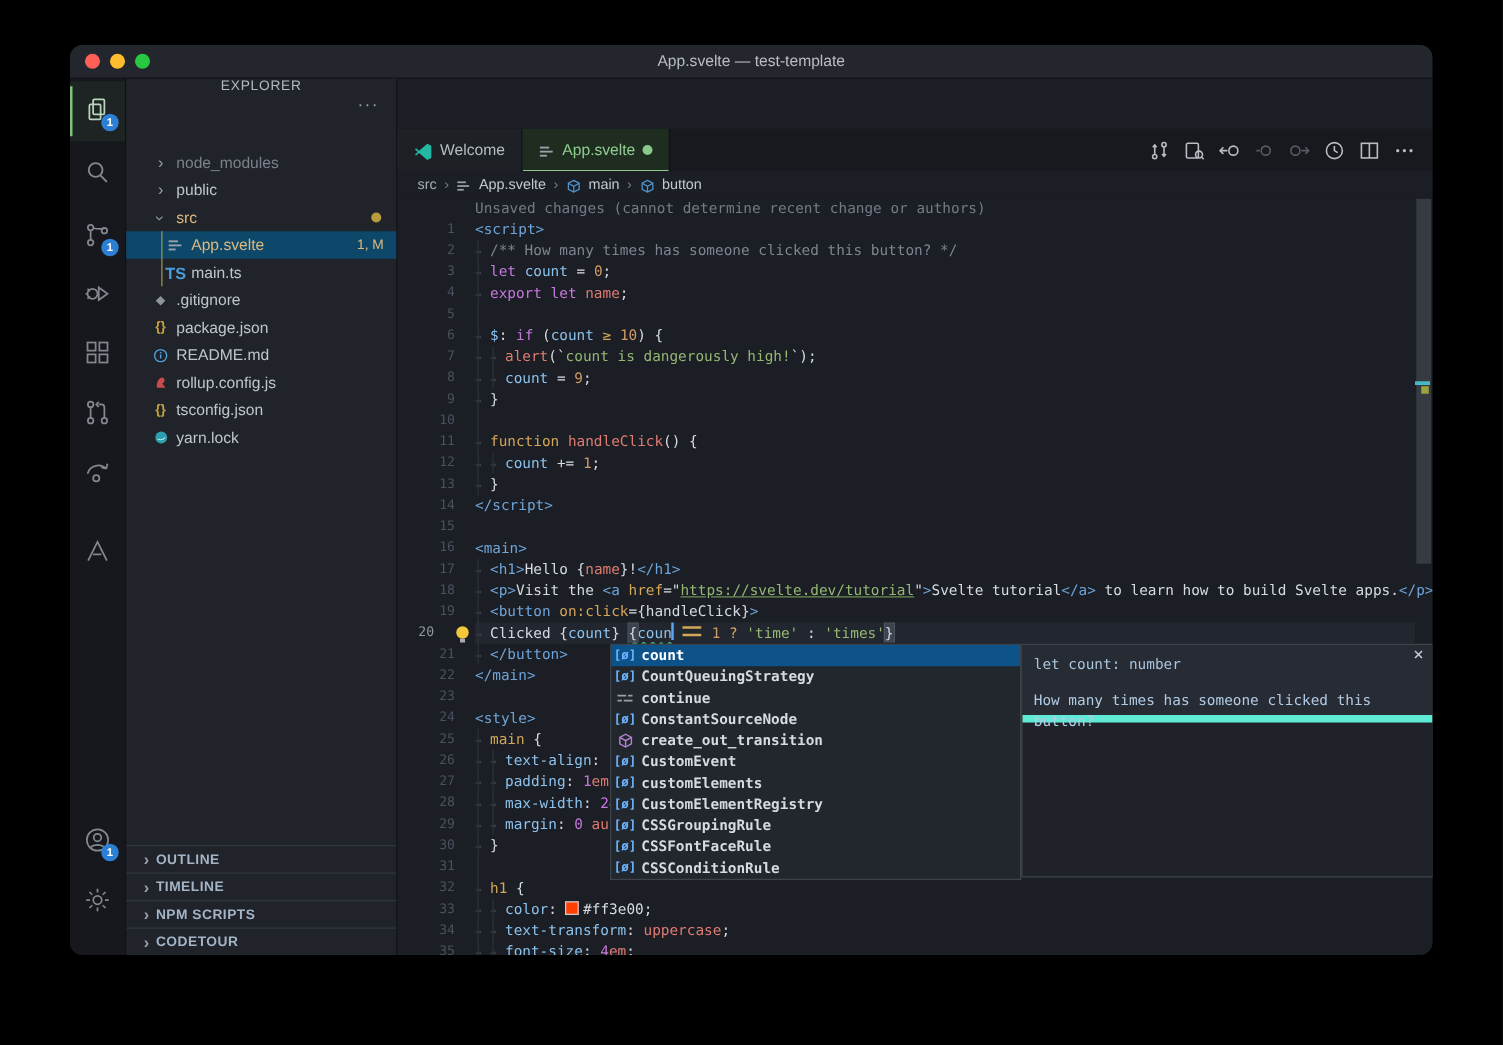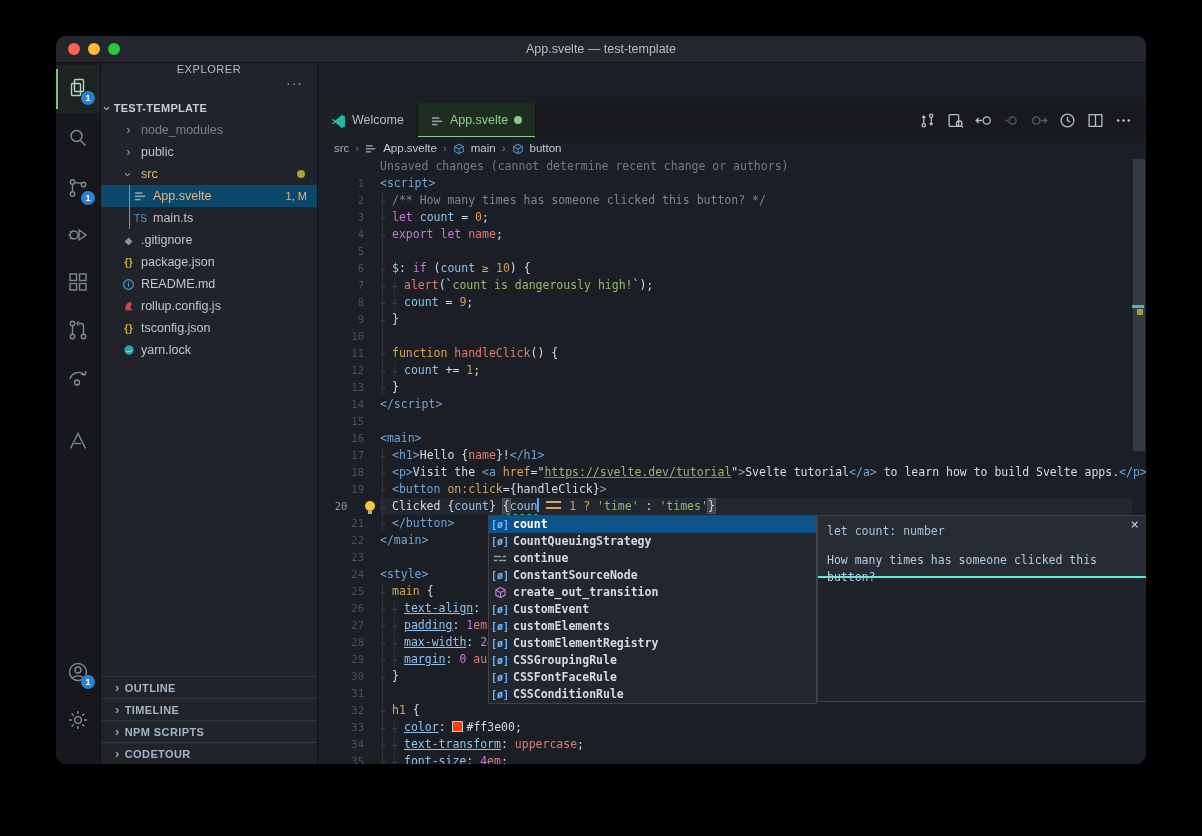--- a/index.html
+++ b/index.html
@@ -187,10 +187,6 @@
       <div class="sb-title">
         <span>EXPLORER</span>
         <span class="sb-more">···</span>
-      </div>
-      <div class="root-row">
-        <span class="chev open">›</span>
-        <span>TEST-TEMPLATE</span>
       </div>
       <div id="file-list">
           <div class="file-row d1 dim">

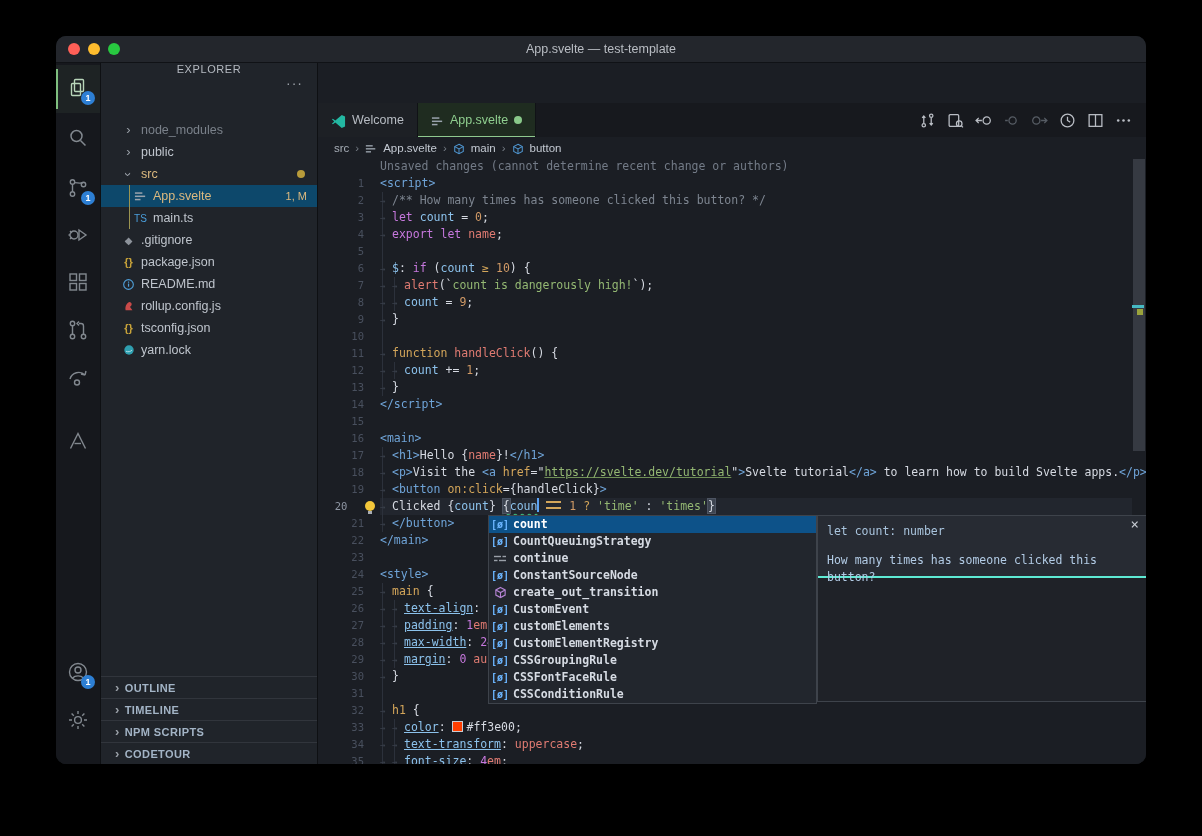--- a/index.html
+++ b/index.html
@@ -37,7 +37,7 @@
   .badge-txt{margin-left:auto;margin-right:10px;color:#dcb97f;font-size:11px;}
   .dot-badge{margin-left:auto;margin-right:12px;width:8px;height:8px;border-radius:50%;background:#b89b3a;}
   .src-guide{position:absolute;left:28px;top:122px;width:1px;height:44px;background:#9b9450;}
-  .ts-ic{font-size:10px;font-weight:normal;color:#4a9edb;}
+  .ts-ic{font-size:13px;font-weight:bold;color:#4a9edb;}
   .json-ic{color:#c9a43a;font-weight:bold;font-size:11px;}
   .git-ic{color:#8d939b;font-size:10px;}
   .sb-section{position:absolute;left:0;right:0;height:22px;border-top:1px solid #31353c;display:flex;align-items:center;font-weight:bold;font-size:11px;color:#a3b4c6;padding-left:14px;gap:5px;letter-spacing:.4px;}

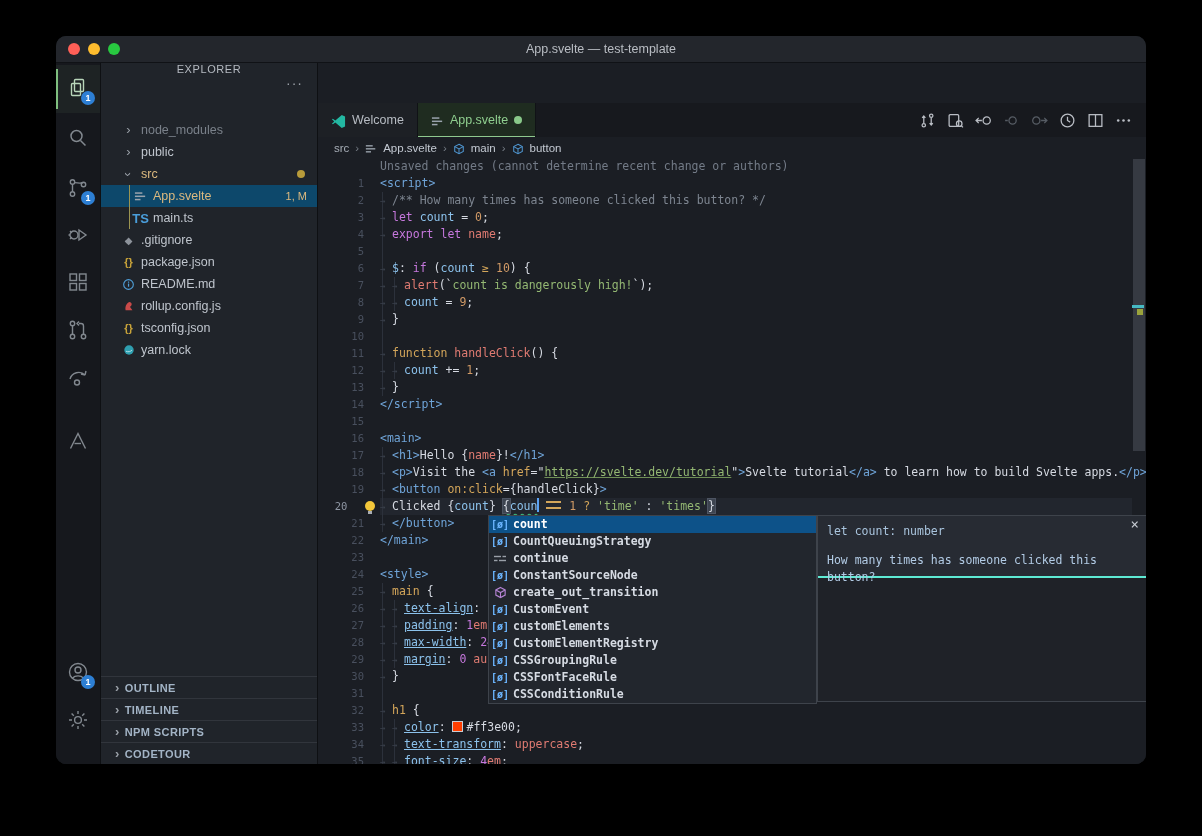--- a/index.html
+++ b/index.html
@@ -81,7 +81,7 @@
   .sg-var{color:#6cb6ff;font-size:10px;font-weight:bold;font-family:"DejaVu Sans Mono",monospace;}
   
   .sg-docs{position:absolute;left:499px;top:357px;width:330px;height:187px;background:#1f2228;border:1px solid #3e434b;box-sizing:border-box;z-index:5;}
-  .docs-top{height:62px;background:#272b33;border-bottom:2px solid #5eead4;padding:7px 9px;box-sizing:border-box;position:relative;}
+  .docs-top{height:62px;background:#272b33;border-bottom:6px solid #5eead4;padding:7px 9px;box-sizing:border-box;position:relative;}
   .sig{font-family:"DejaVu Sans Mono",monospace;font-size:11.5px;color:#a9c4dd;}
   .doc-text{font-size:11.5px;color:#b2cbe5;margin-top:12px;}
   .docs-close{position:absolute;right:7px;top:1px;color:#c9ced5;font-size:14px;line-height:1;}

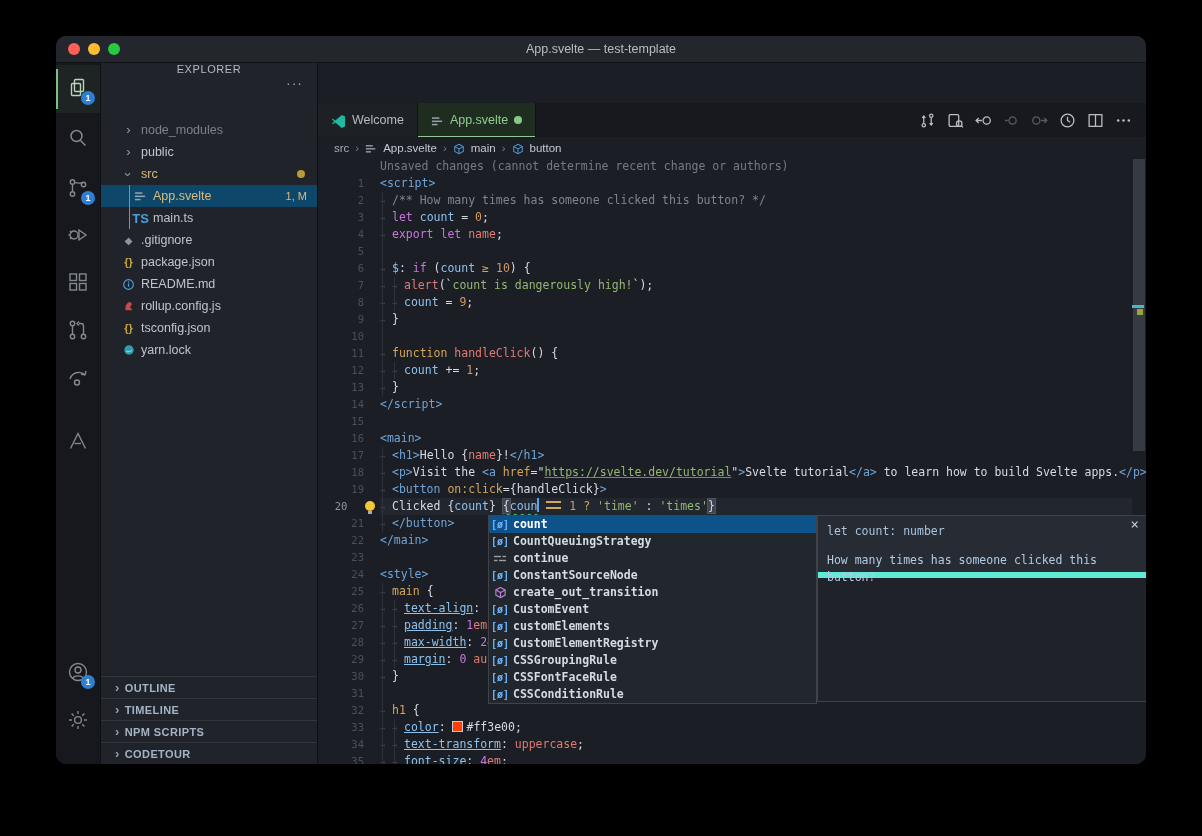--- a/index.html
+++ b/index.html
@@ -62,7 +62,7 @@
   .cl-bg{position:absolute;left:62px;right:14px;top:340px;height:17px;background:#22262e;z-index:0;}
   .c-tag{color:#6fa4d8;} .c-kw{color:#c678dd;} .c-var{color:#8cc2ec;} .c-num{color:#d19a66;}
   .c-num2{color:#79a9dc;} .c-str{color:#94b873;} .c-gld{color:#d4a65a;} .c-crl{color:#e07b72;}
-  .c-prp{color:#8cc2ec;text-decoration:underline;} .c-cmt{color:#7d8590;} .c-txt{color:#d6dae2;} .c-blame{color:#737b87;}
+  .c-prp{color:#8cc2ec;} .c-cmt{color:#7d8590;} .c-txt{color:#d6dae2;} .c-blame{color:#737b87;}
   .c-lnk{color:#94b873;text-decoration:underline;text-decoration-color:#6f8f56;}
   .tok-tab{display:inline-block;width:12px;color:#3a404b;font-size:9px;}
   .lig-eq{display:inline-block;width:15px;height:8px;border-top:2px solid #d4a65a;border-bottom:2px solid #d4a65a;box-sizing:border-box;vertical-align:1px;margin:0 1px;}

